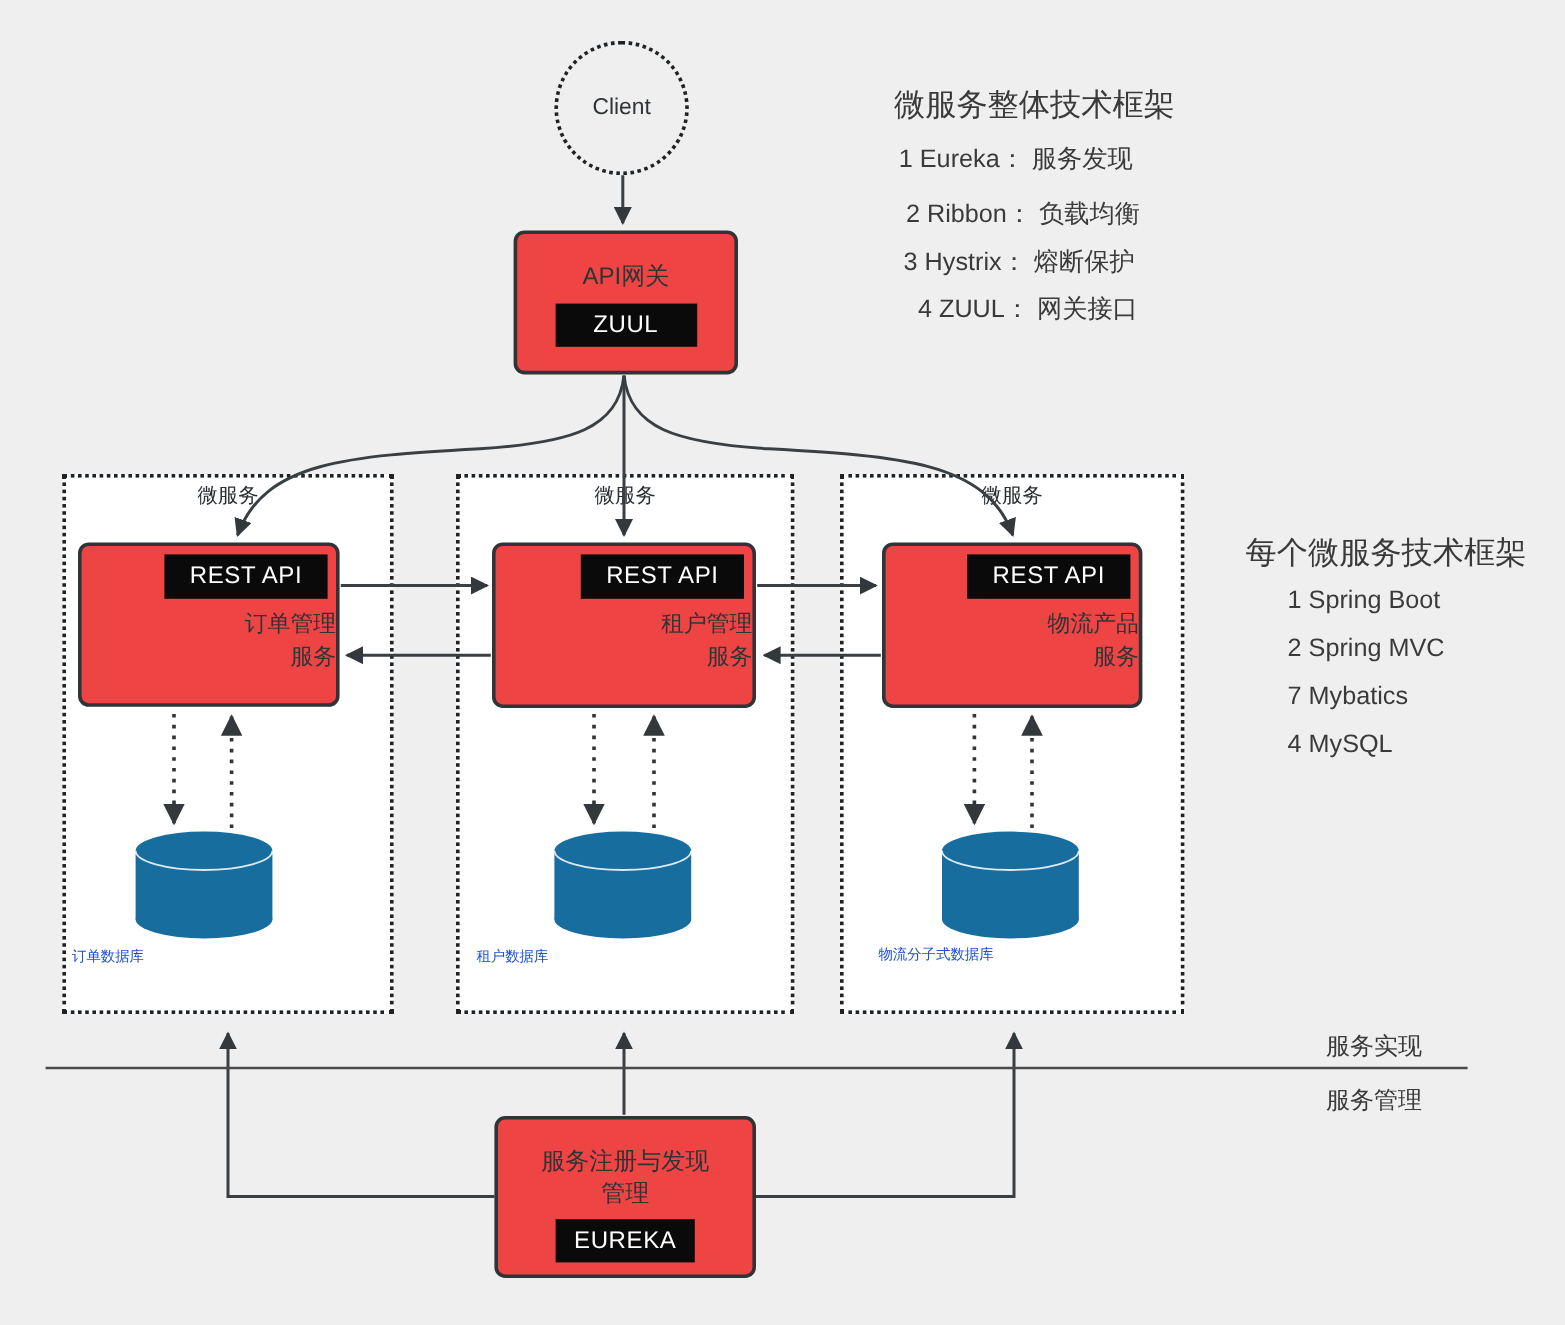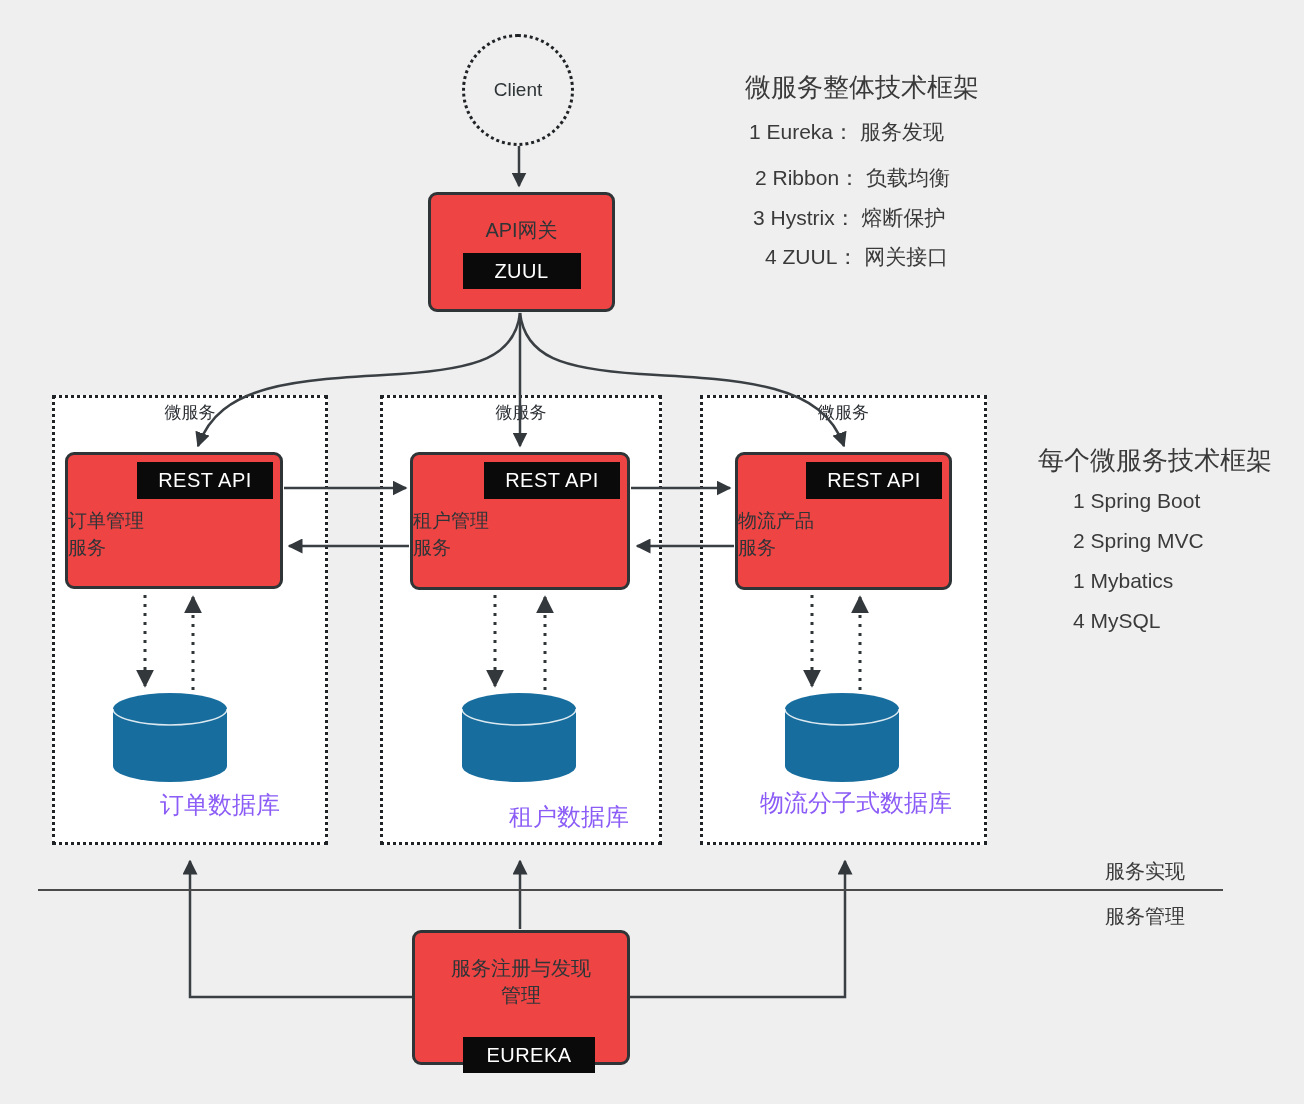--- a/index.html
+++ b/index.html
@@ -15,7 +15,7 @@
   .badge { position:absolute; background:#0a0a0a; color:#ffffff; text-align:center;
            font-size:20px; letter-spacing:0.5px; }
   .svc-badge { top:7px; right:7px; width:136px; height:37px; line-height:37px; }
-  .svc-name { position:absolute; top:52px; left:0; width:100%; text-align:left;
+  .svc-name { position:absolute; top:52px; left:0; width:100%; text-align:right;
               font-size:19px; line-height:27px; color:#2f3437; }
 
   .gateway-title { position:absolute; top:22px; left:0; width:100%; text-align:center; font-size:20px; color:#2f3437; }

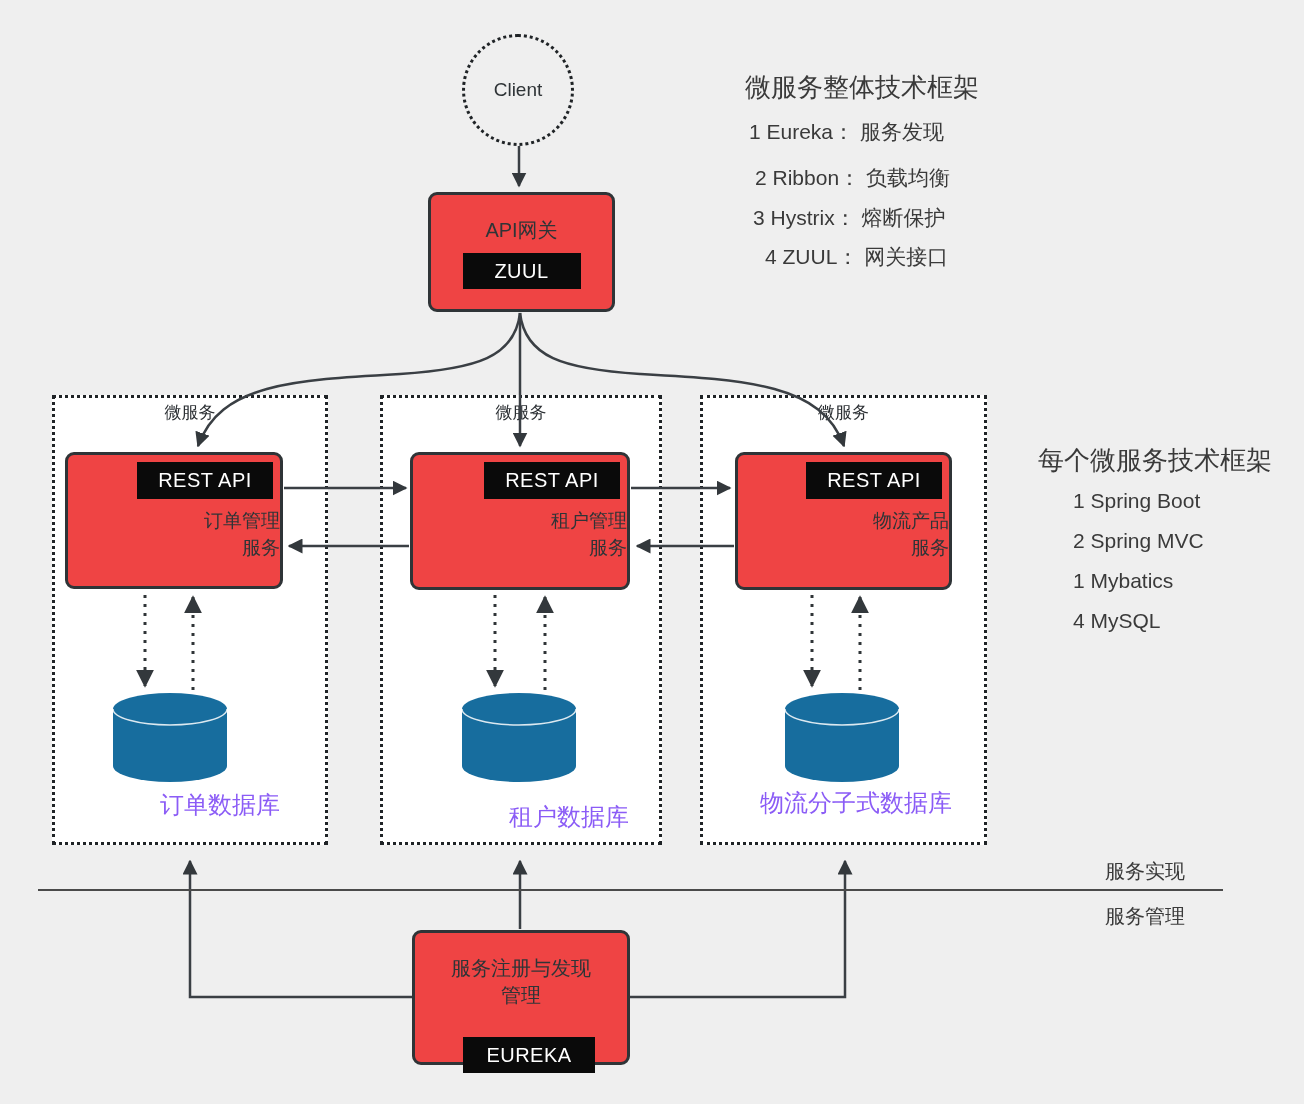--- a/index.html
+++ b/index.html
@@ -161,7 +161,7 @@
     <div class="legend-title">每个微服务技术框架</div>
     <div class="legend-item" style="left:35px; top:46px;">1 Spring Boot</div>
     <div class="legend-item" style="left:35px; top:86px;">2 Spring MVC</div>
-    <div class="legend-item" style="left:35px; top:126px;">1 Mybatics</div>
+    <div class="legend-item" style="left:35px; top:126px;">7 Mybatics</div>
     <div class="legend-item" style="left:35px; top:166px;">4 MySQL</div>
   </div>
 

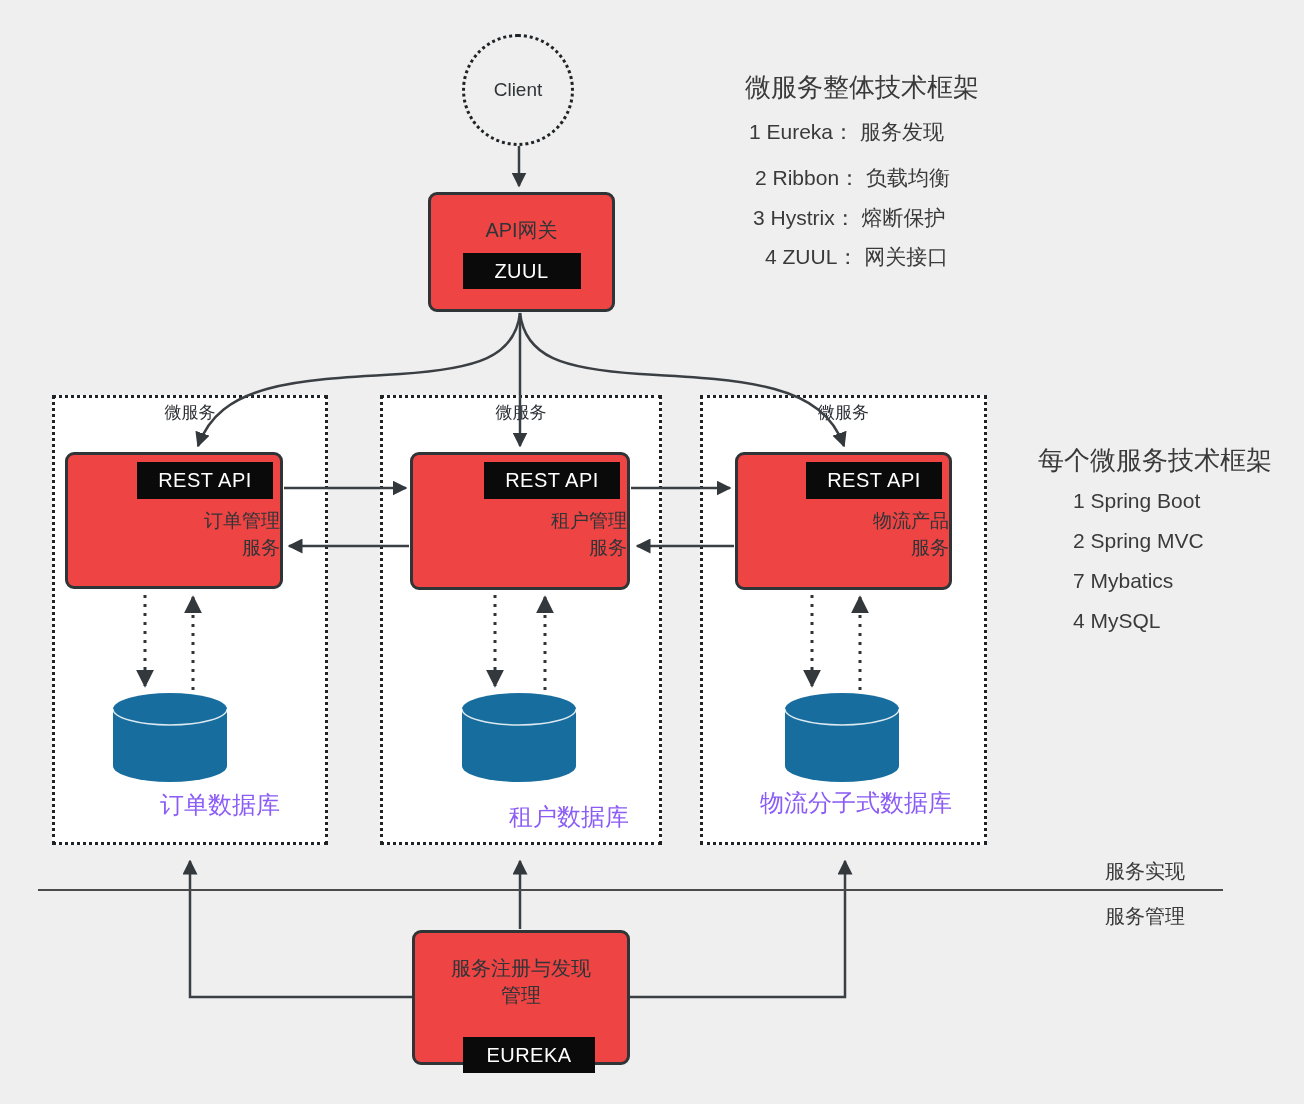--- a/index.html
+++ b/index.html
@@ -25,7 +25,7 @@
             border:3px dotted #1f2326; border-radius:50%; text-align:center; line-height:106px;
             font-size:19px; color:#2f3437; }
 
-  .dblabel { position:absolute; z-index:3; width:220px; text-align:right; font-size:24px; color:#8b5cf6; }
+  .dblabel { position:absolute; z-index:3; width:220px; text-align:left; font-size:12px; color:#1d4ed8; }
 
   .registry-title { position:absolute; top:22px; left:0; width:100%; text-align:center;
                     font-size:20px; line-height:27px; color:#2f3437; }

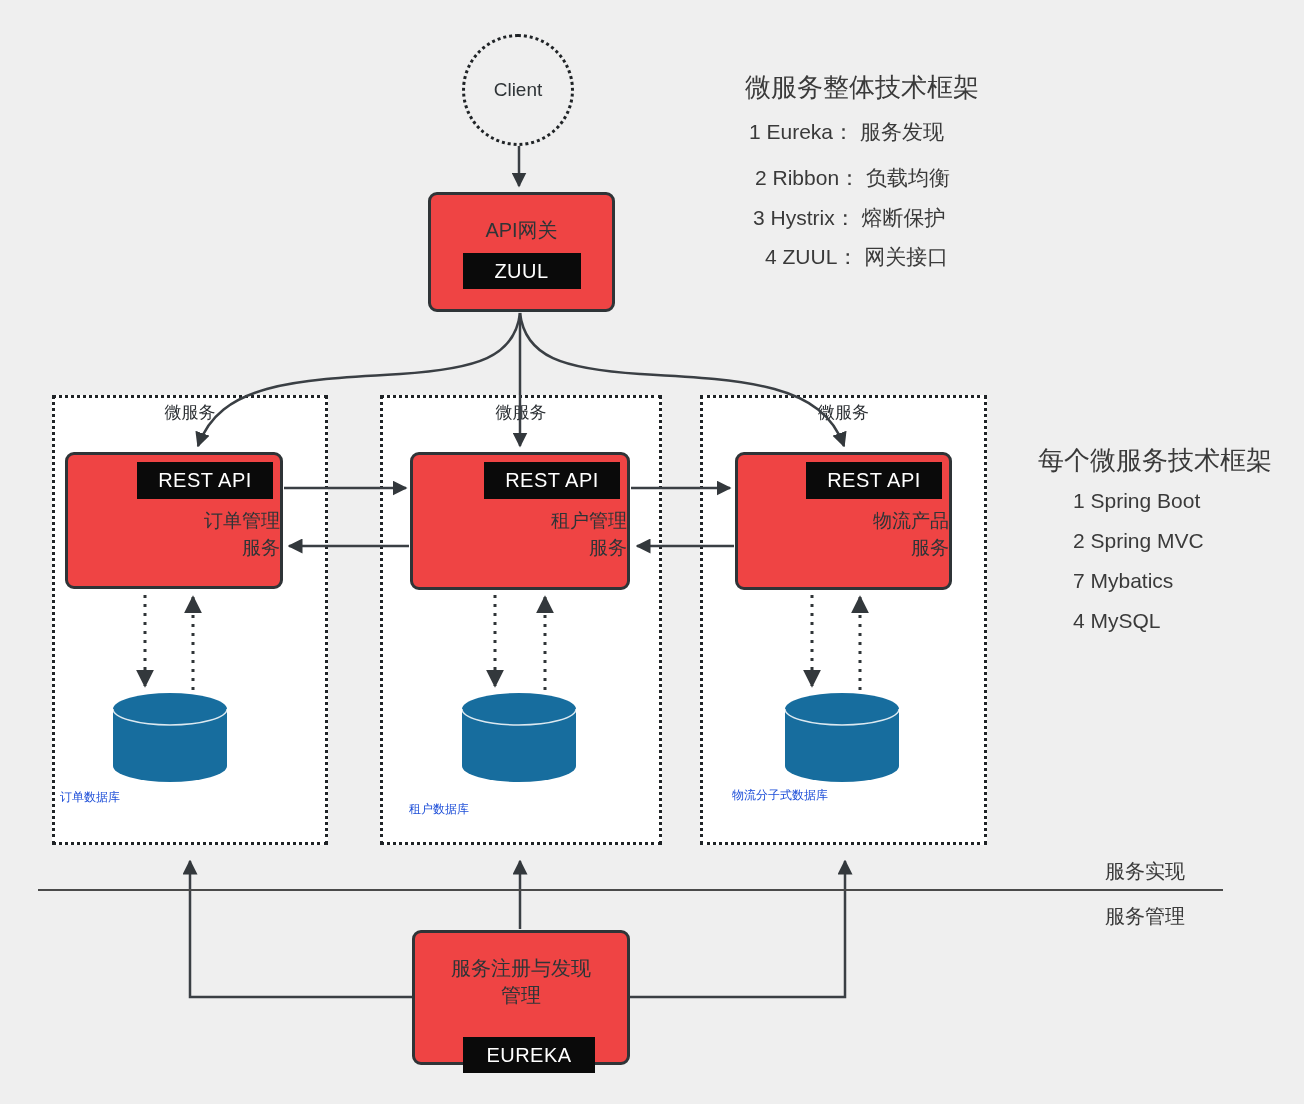--- a/index.html
+++ b/index.html
@@ -138,7 +138,7 @@
   </div>
 
   <div class="dblabel" style="left:60px; top:789px;">订单数据库</div>
-  <div class="dblabel" style="left:409px; top:789px;margin-top:12px;">租户数据库</div>
+  <div class="dblabel" style="left:397px; top:789px;">租户数据库</div>
   <div class="dblabel" style="left:732px; top:787px;">物流分子式数据库</div>
 
   <div class="node" style="left:412px; top:930px; width:218px; height:135px;">

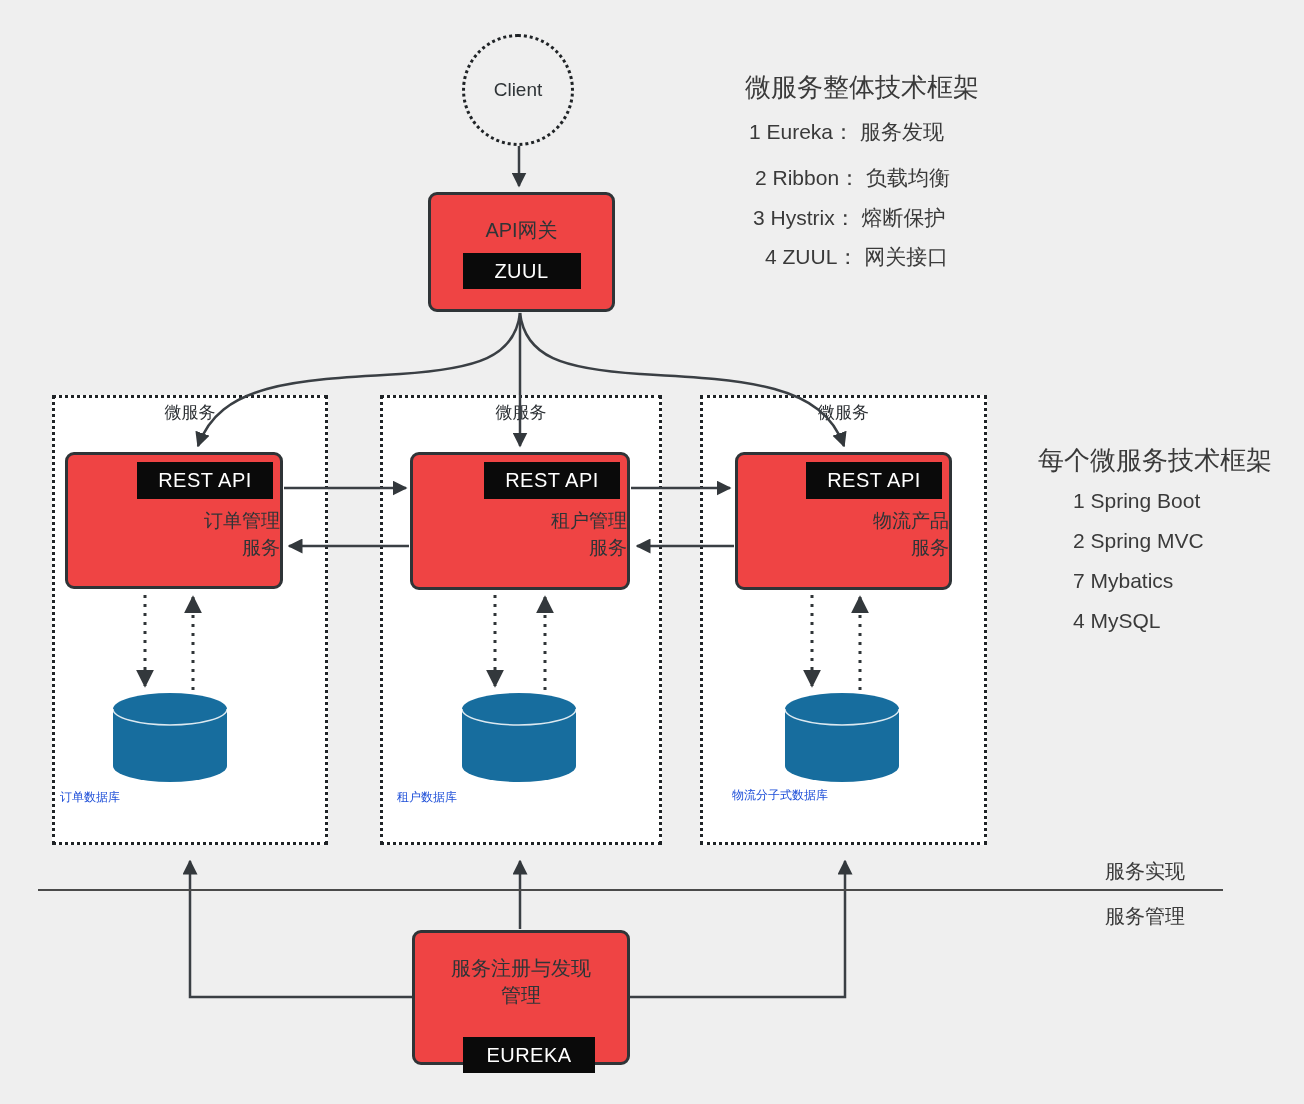--- a/index.html
+++ b/index.html
@@ -29,7 +29,7 @@
 
   .registry-title { position:absolute; top:22px; left:0; width:100%; text-align:center;
                     font-size:20px; line-height:27px; color:#2f3437; }
-  .rg-badge { top:83px; left:50%; margin-left:-58px; width:132px; height:36px; line-height:36px;margin-top:21px; }
+  .rg-badge { top:83px; left:50%; margin-left:-58px; width:116px; height:36px; line-height:36px; }
 
   .legend { position:absolute; z-index:3; }
   .legend-title { font-size:26px; color:#3a3a3a; }

